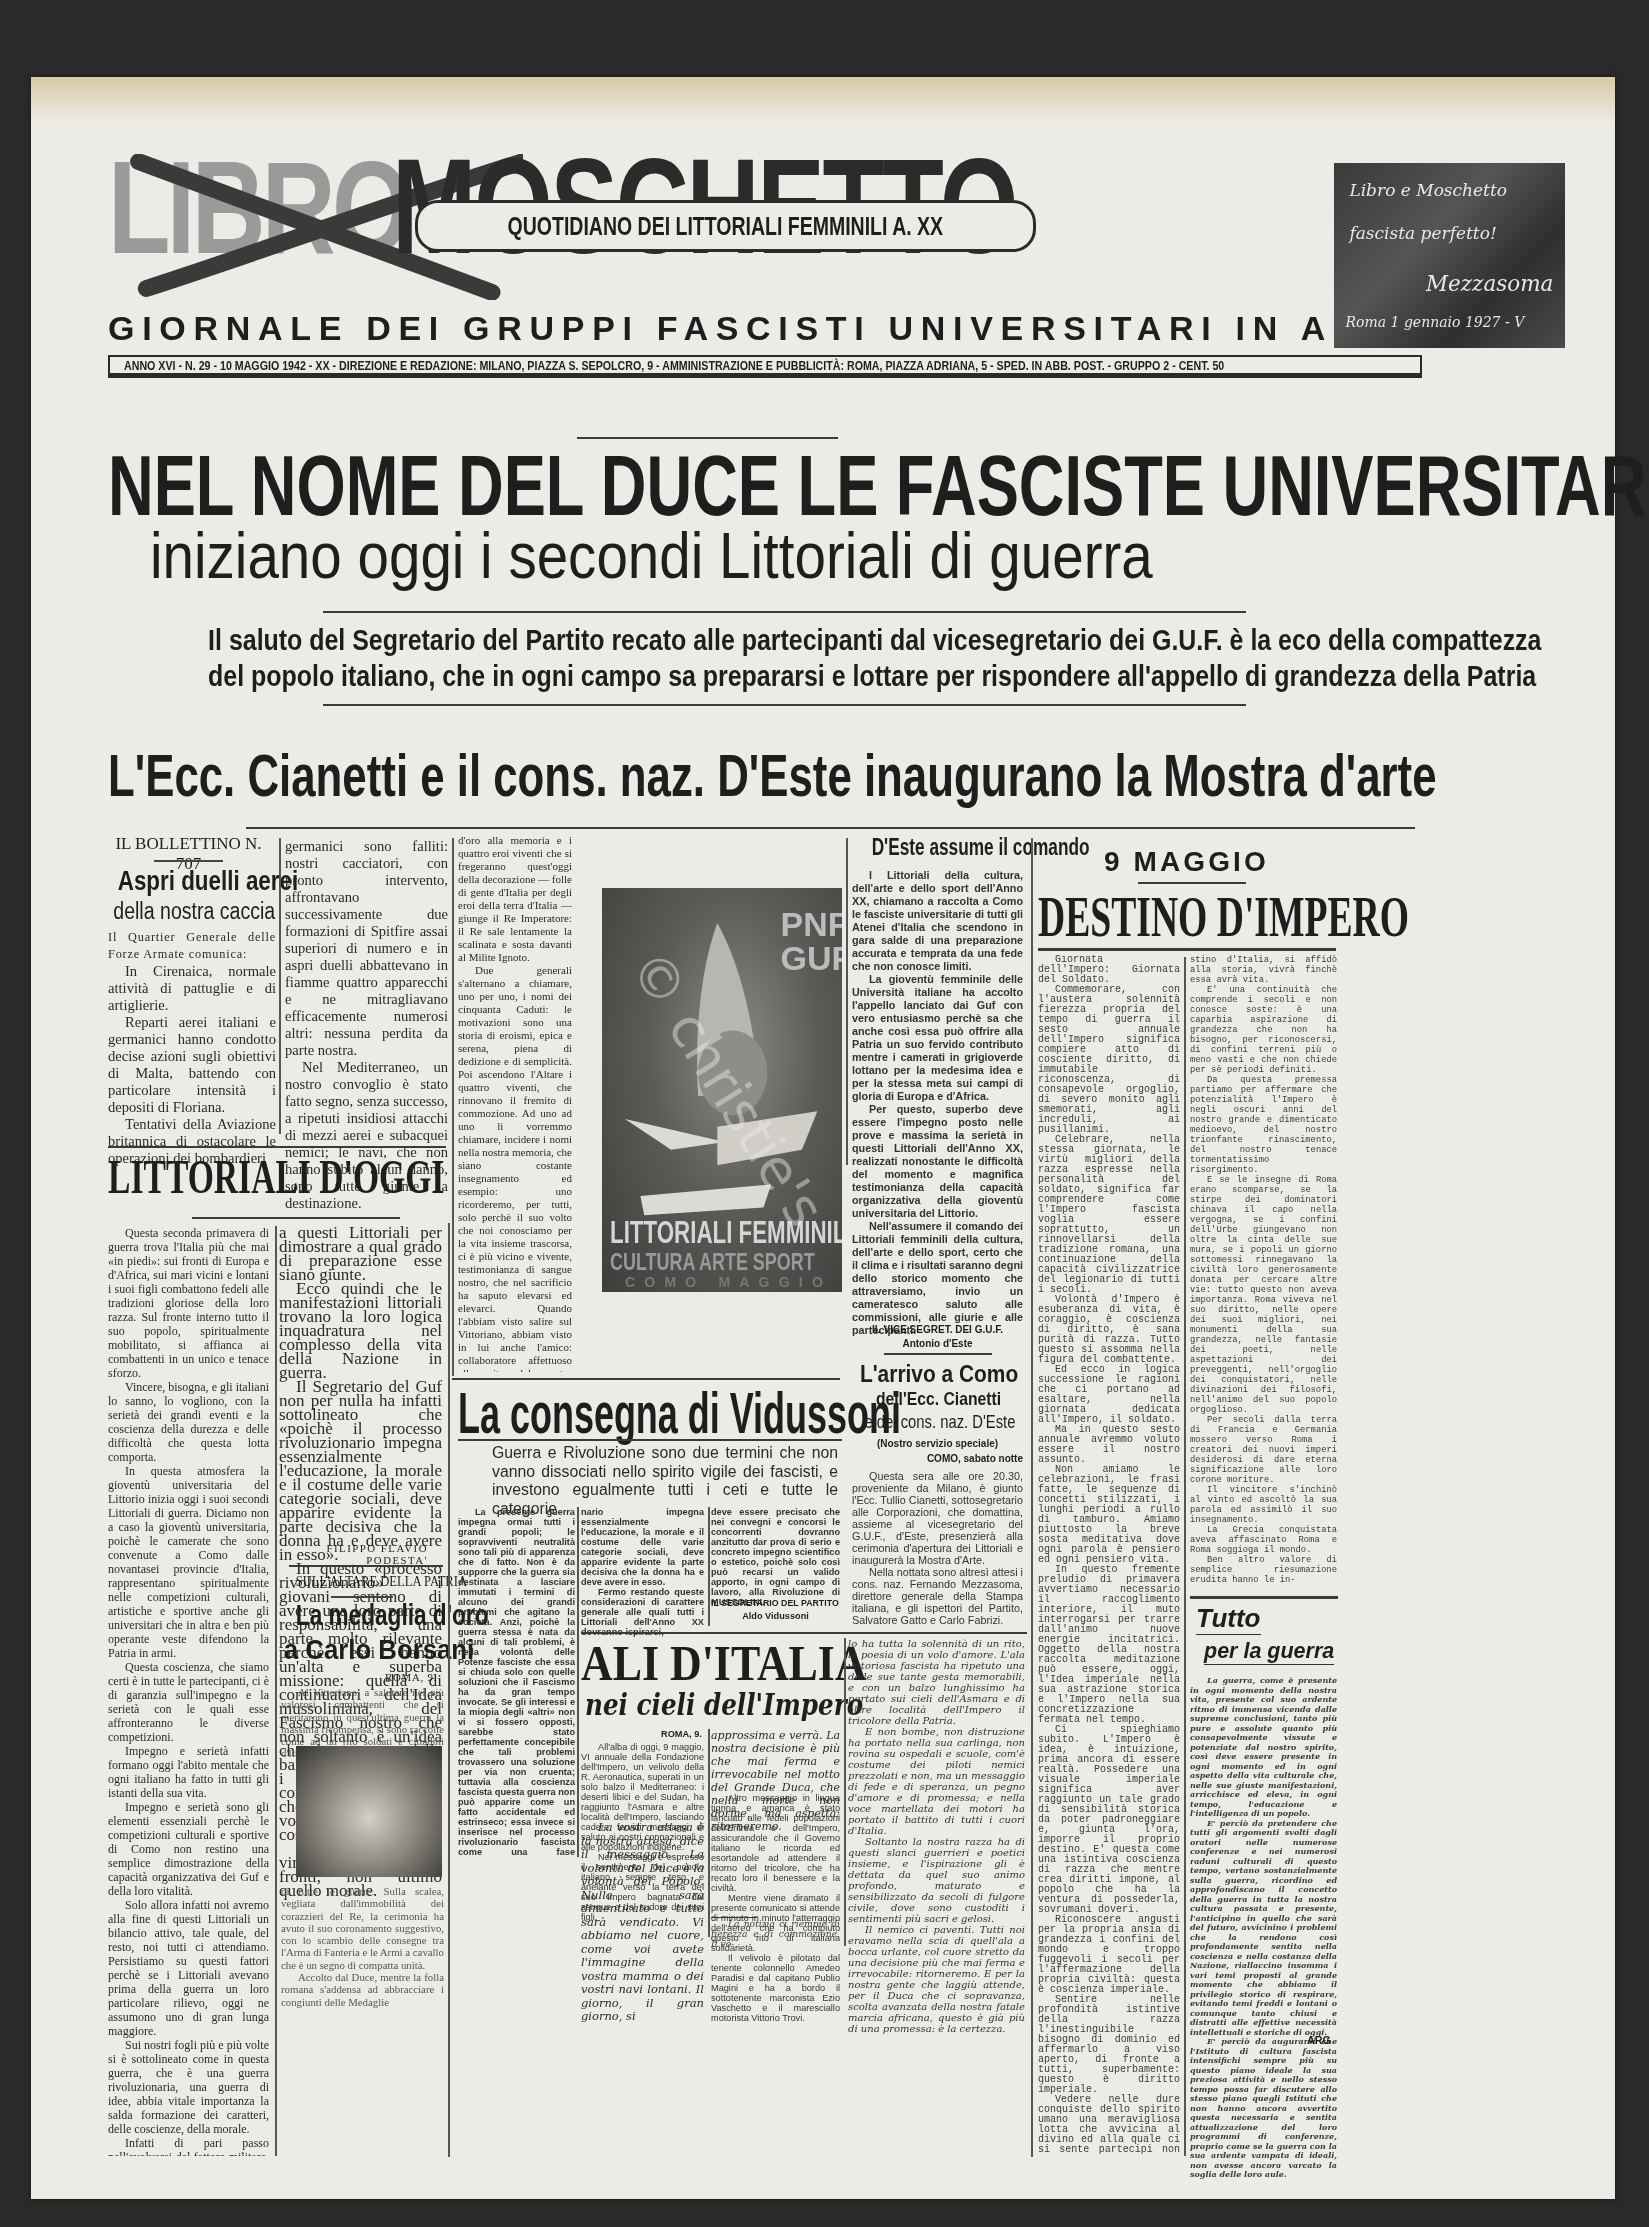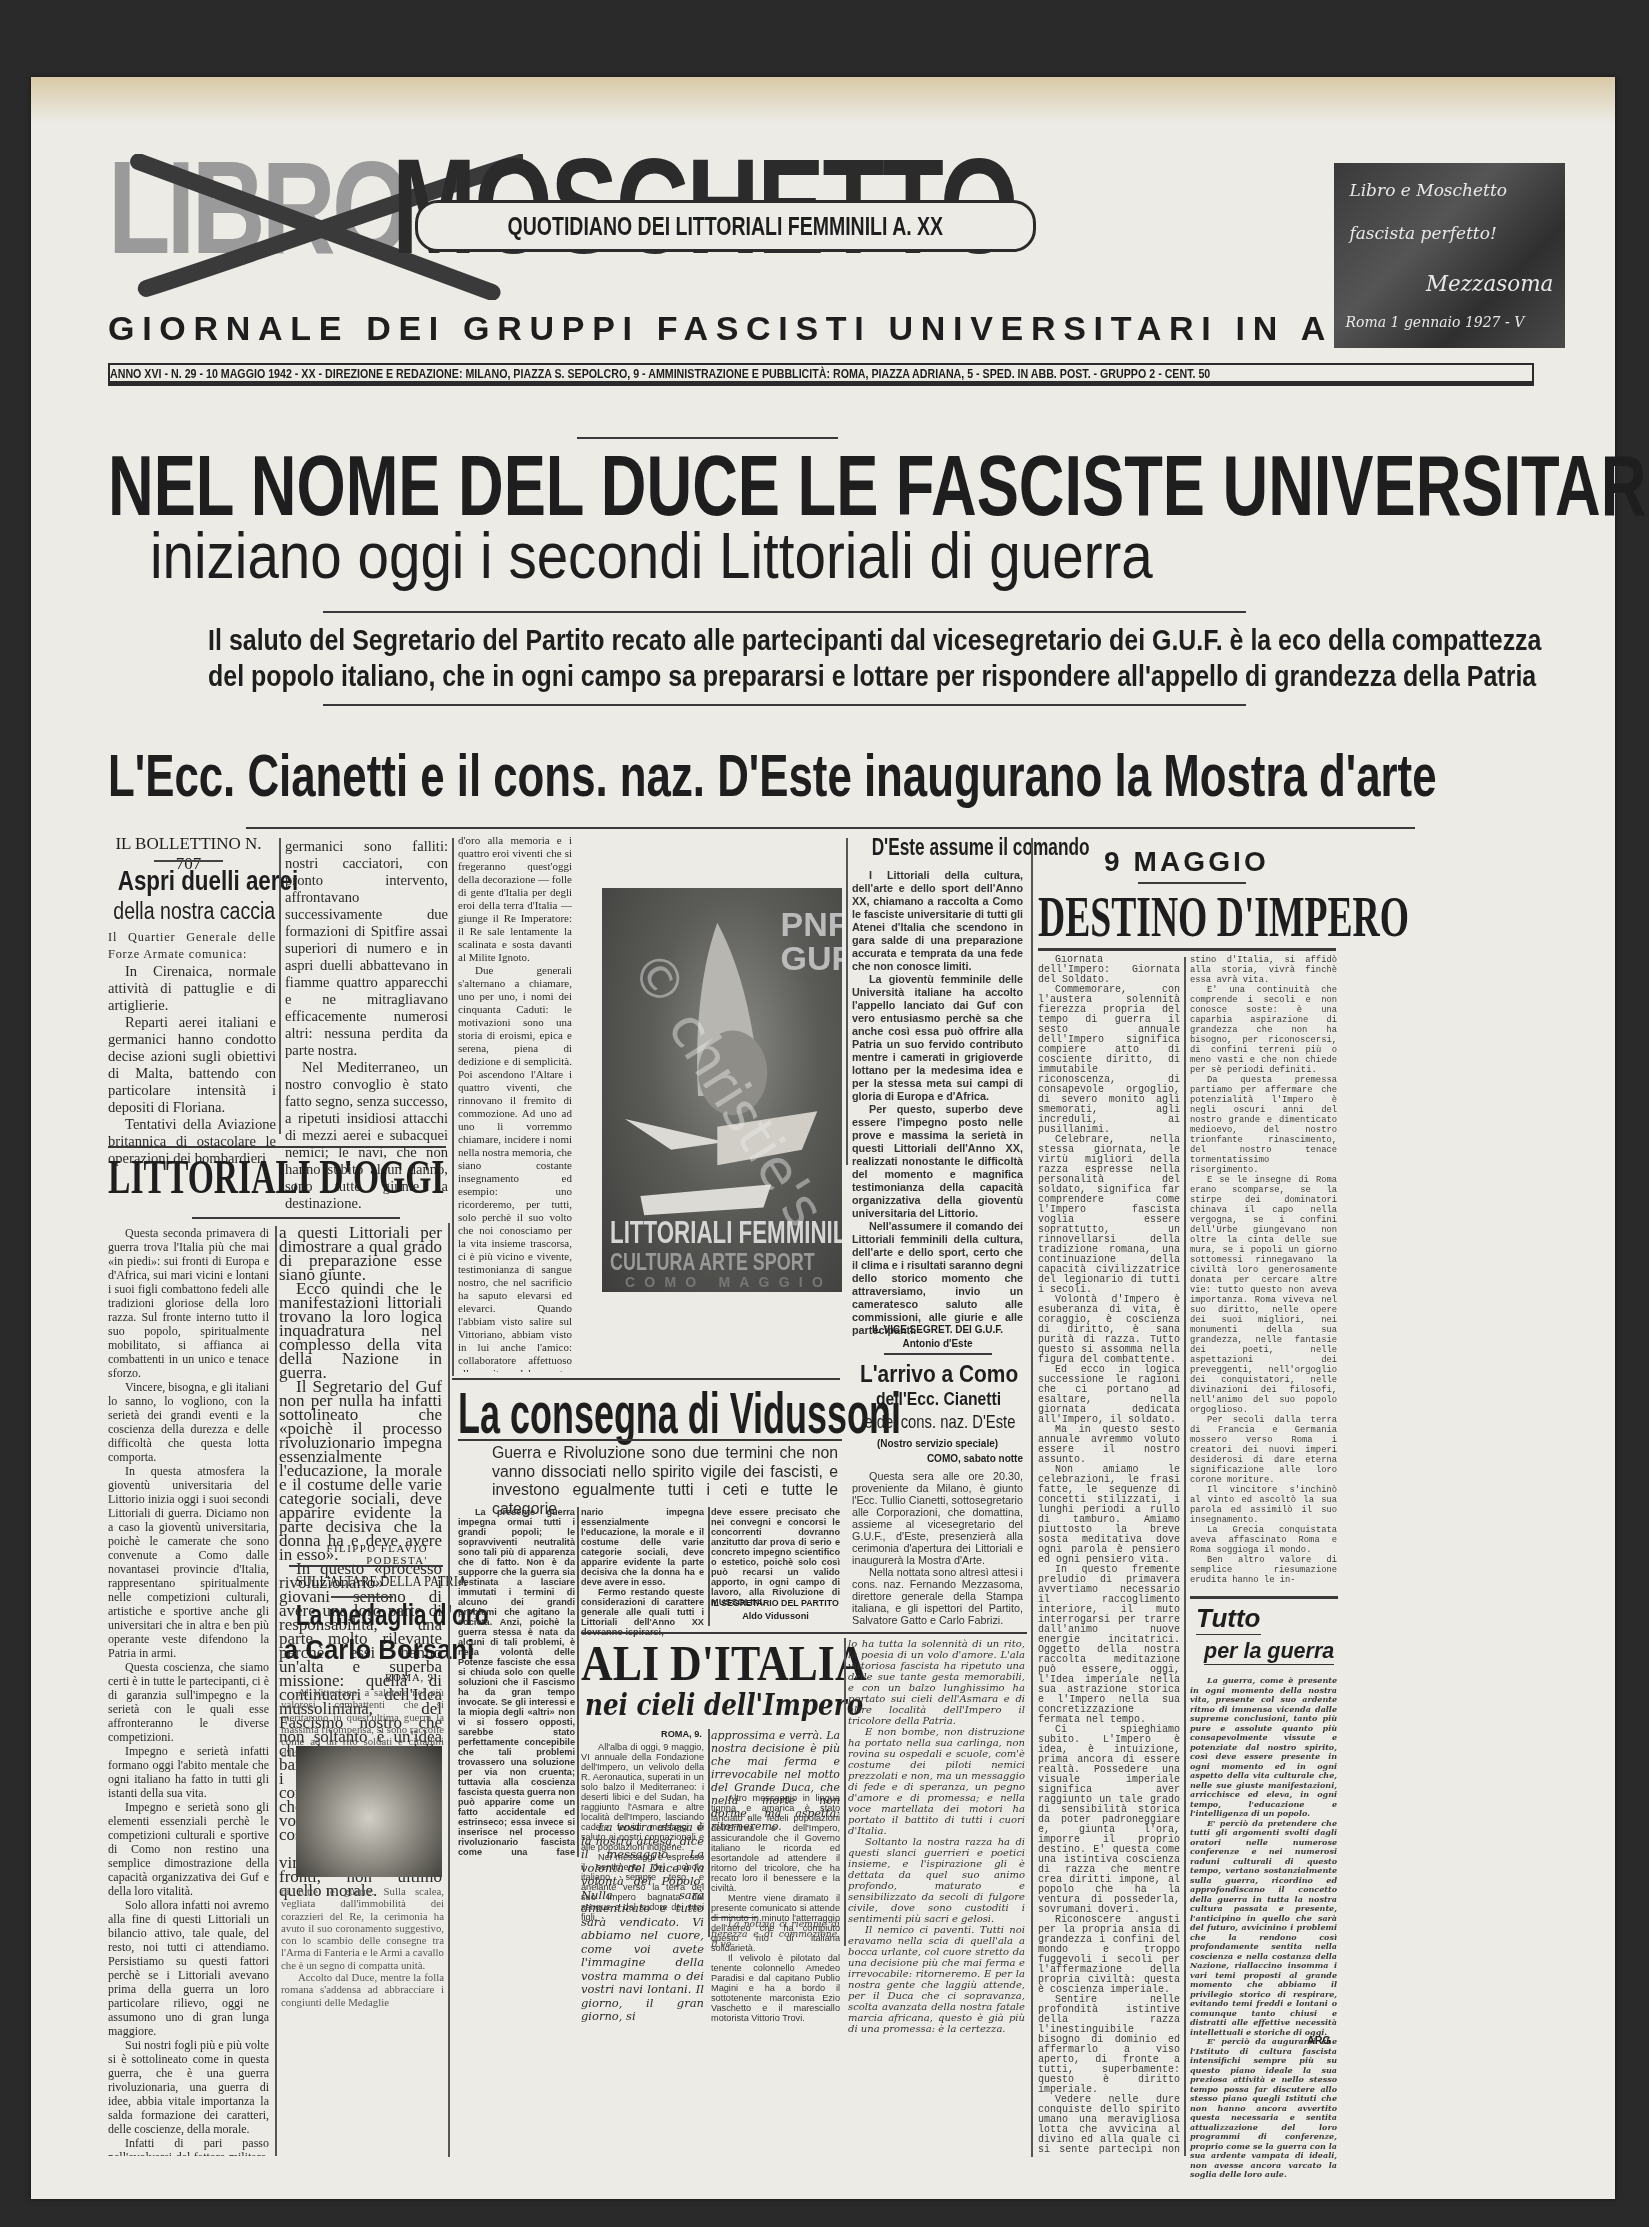--- a/index.html
+++ b/index.html
@@ -16,7 +16,7 @@
   .giornale{left:77px;top:232px;font-family:"Liberation Sans",sans-serif;font-weight:bold;font-size:34px;letter-spacing:7.7px;white-space:nowrap;}
   .signature{left:1303px;top:86px;width:231px;height:185px;background:linear-gradient(135deg,#3a3a3a,#555 40%,#2f2f2f 70%,#4a4a4a);}
   .signature span{position:absolute;color:#e8e8e8;font-family:"DejaVu Serif",serif;font-style:italic;font-size:17px;white-space:nowrap;}
-  .infobar{left:77px;top:286px;width:1426px;height:23px;border:2.3px solid #2b2b2b;border-bottom-width:5.4px;display:flex;align-items:center;padding-left:0;box-sizing:border-box;}
+  .infobar{left:77px;top:278px;width:1314px;height:23px;border:2.3px solid #2b2b2b;border-bottom-width:5.4px;display:flex;align-items:center;padding-left:14px;box-sizing:border-box;}
   .infobar span{font-family:"Liberation Sans",sans-serif;font-weight:bold;font-size:13px;white-space:nowrap;transform:scaleX(.82);transform-origin:left center;}
   
   .hl-kicker{left:0;width:1584px;top:315px;text-align:center;font-family:"Liberation Sans",sans-serif;font-weight:bold;font-style:italic;font-size:43px;}

